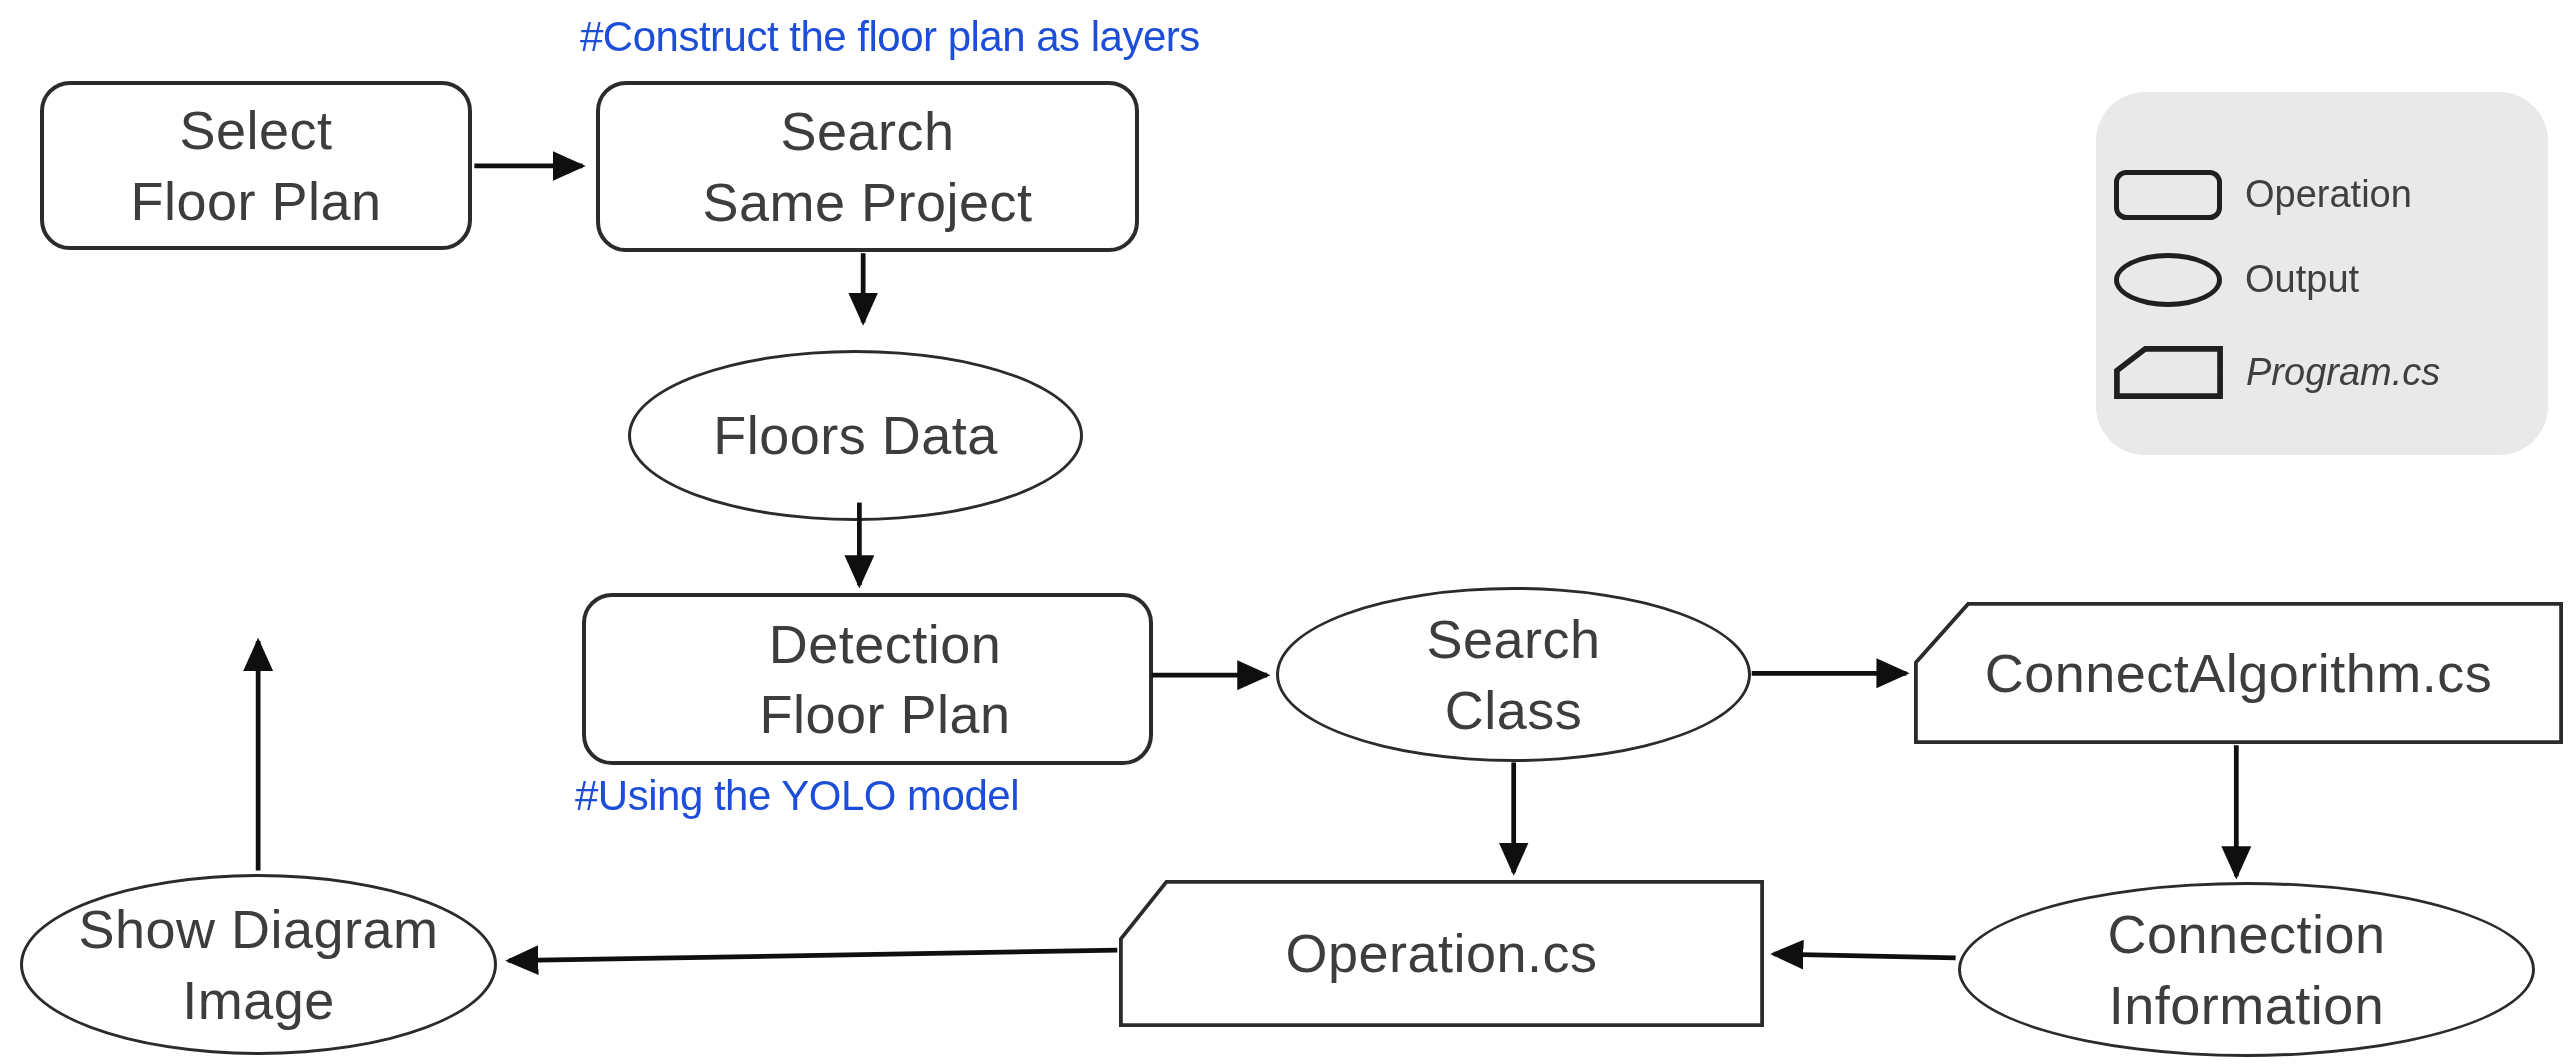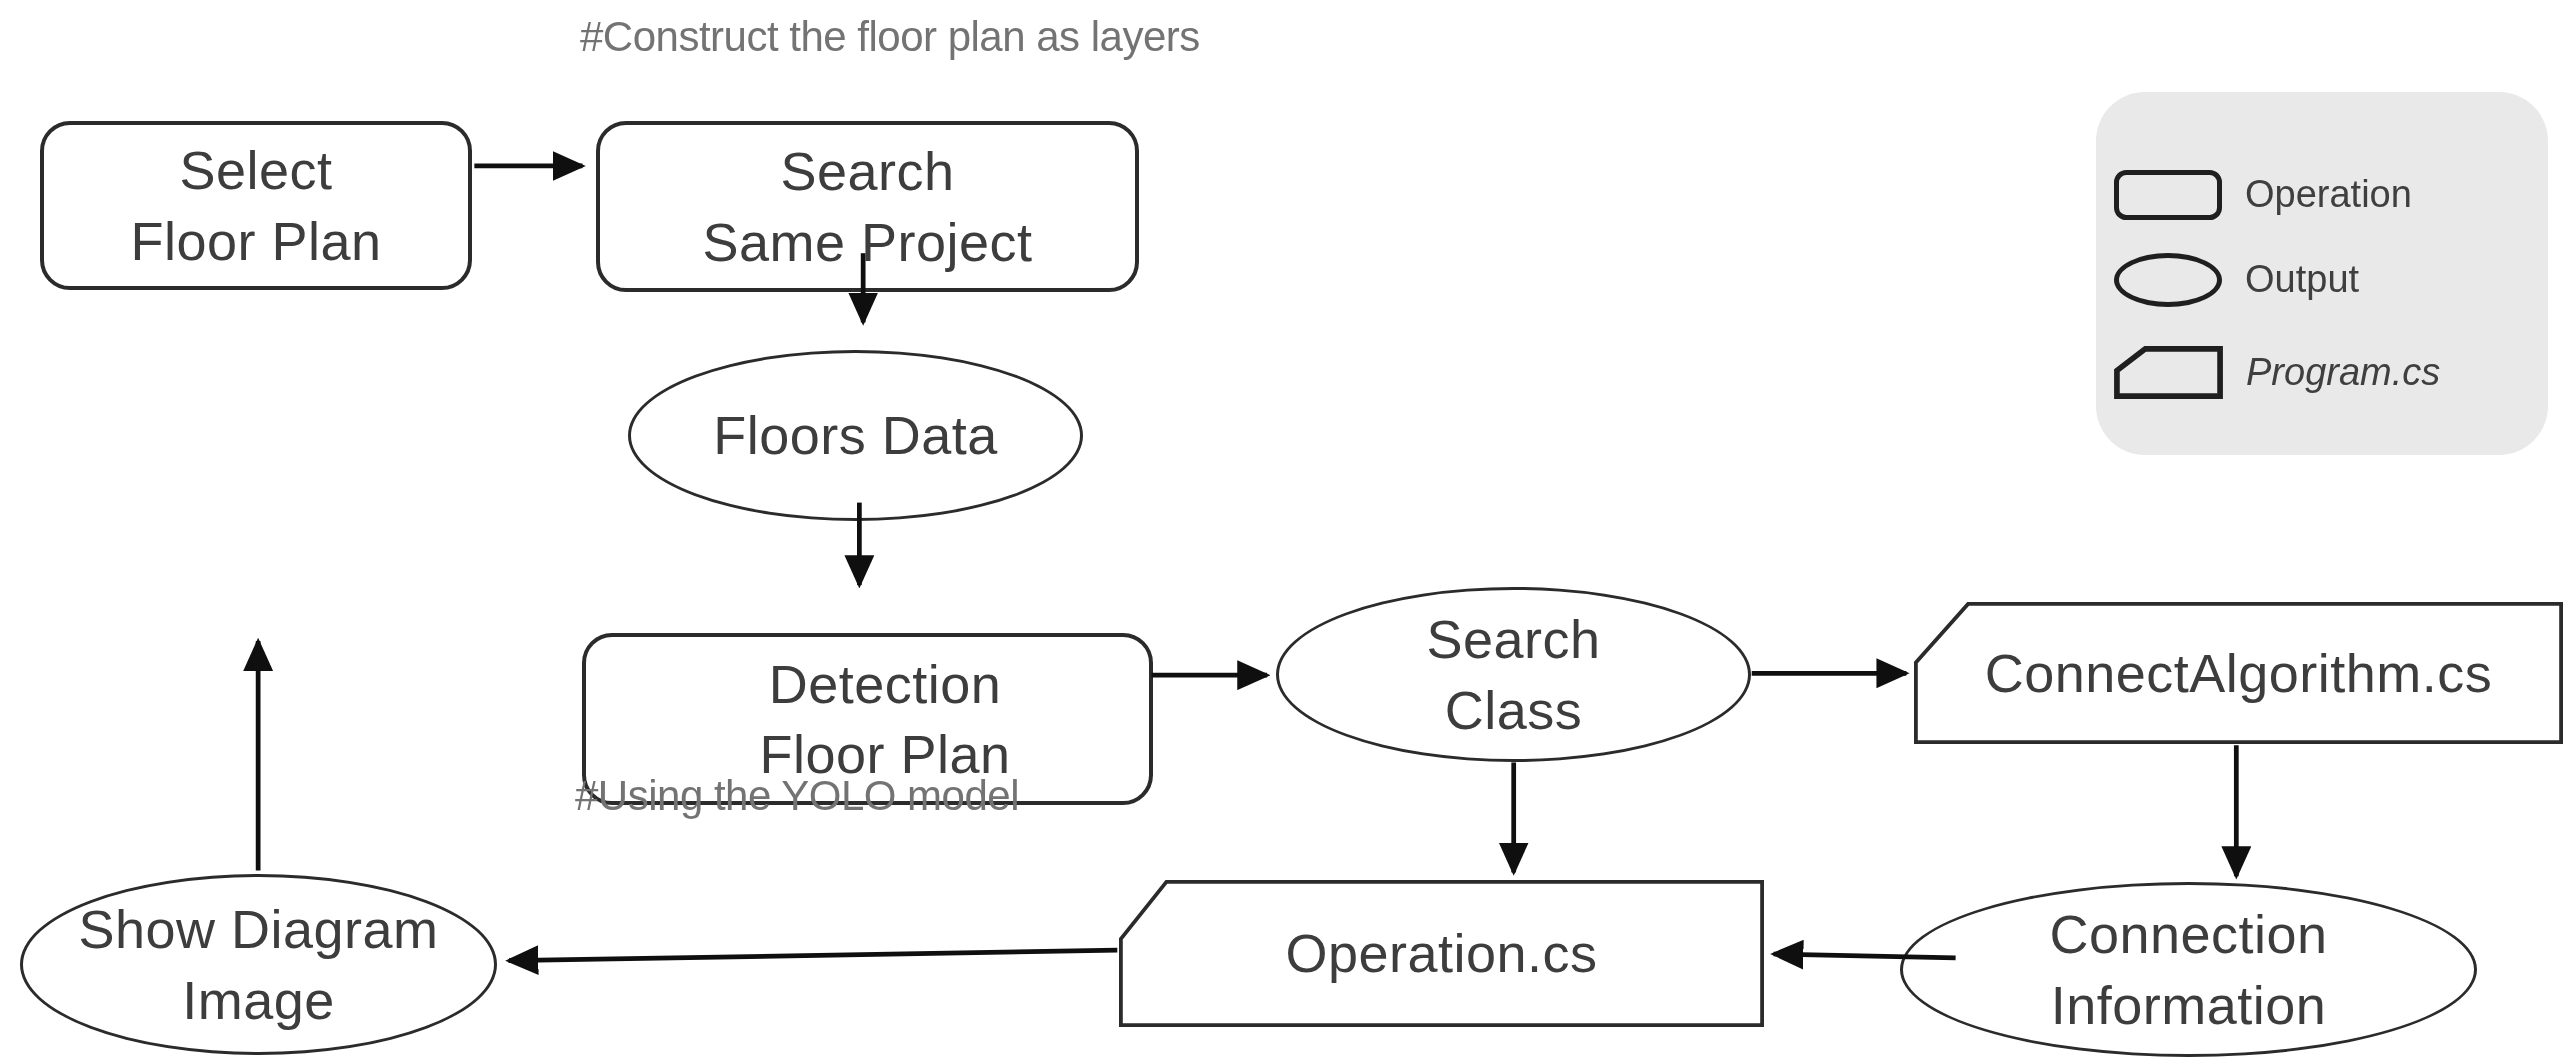--- a/index.html
+++ b/index.html
@@ -20,7 +20,7 @@
   .card polygon{fill:#ffffff;stroke:#2b2b2b;stroke-width:4;stroke-linejoin:miter;}
   
   .annotation{
-    position:absolute;color:#737373;font-size:42px;letter-spacing:-0.5px;white-space:nowrap;z-index:3;
+    position:absolute;color:#1d4ed8;font-size:42px;letter-spacing:-0.5px;white-space:nowrap;z-index:3;
   }
   
   #arrows{position:absolute;inset:0;width:2576px;height:1064px;z-index:1;}

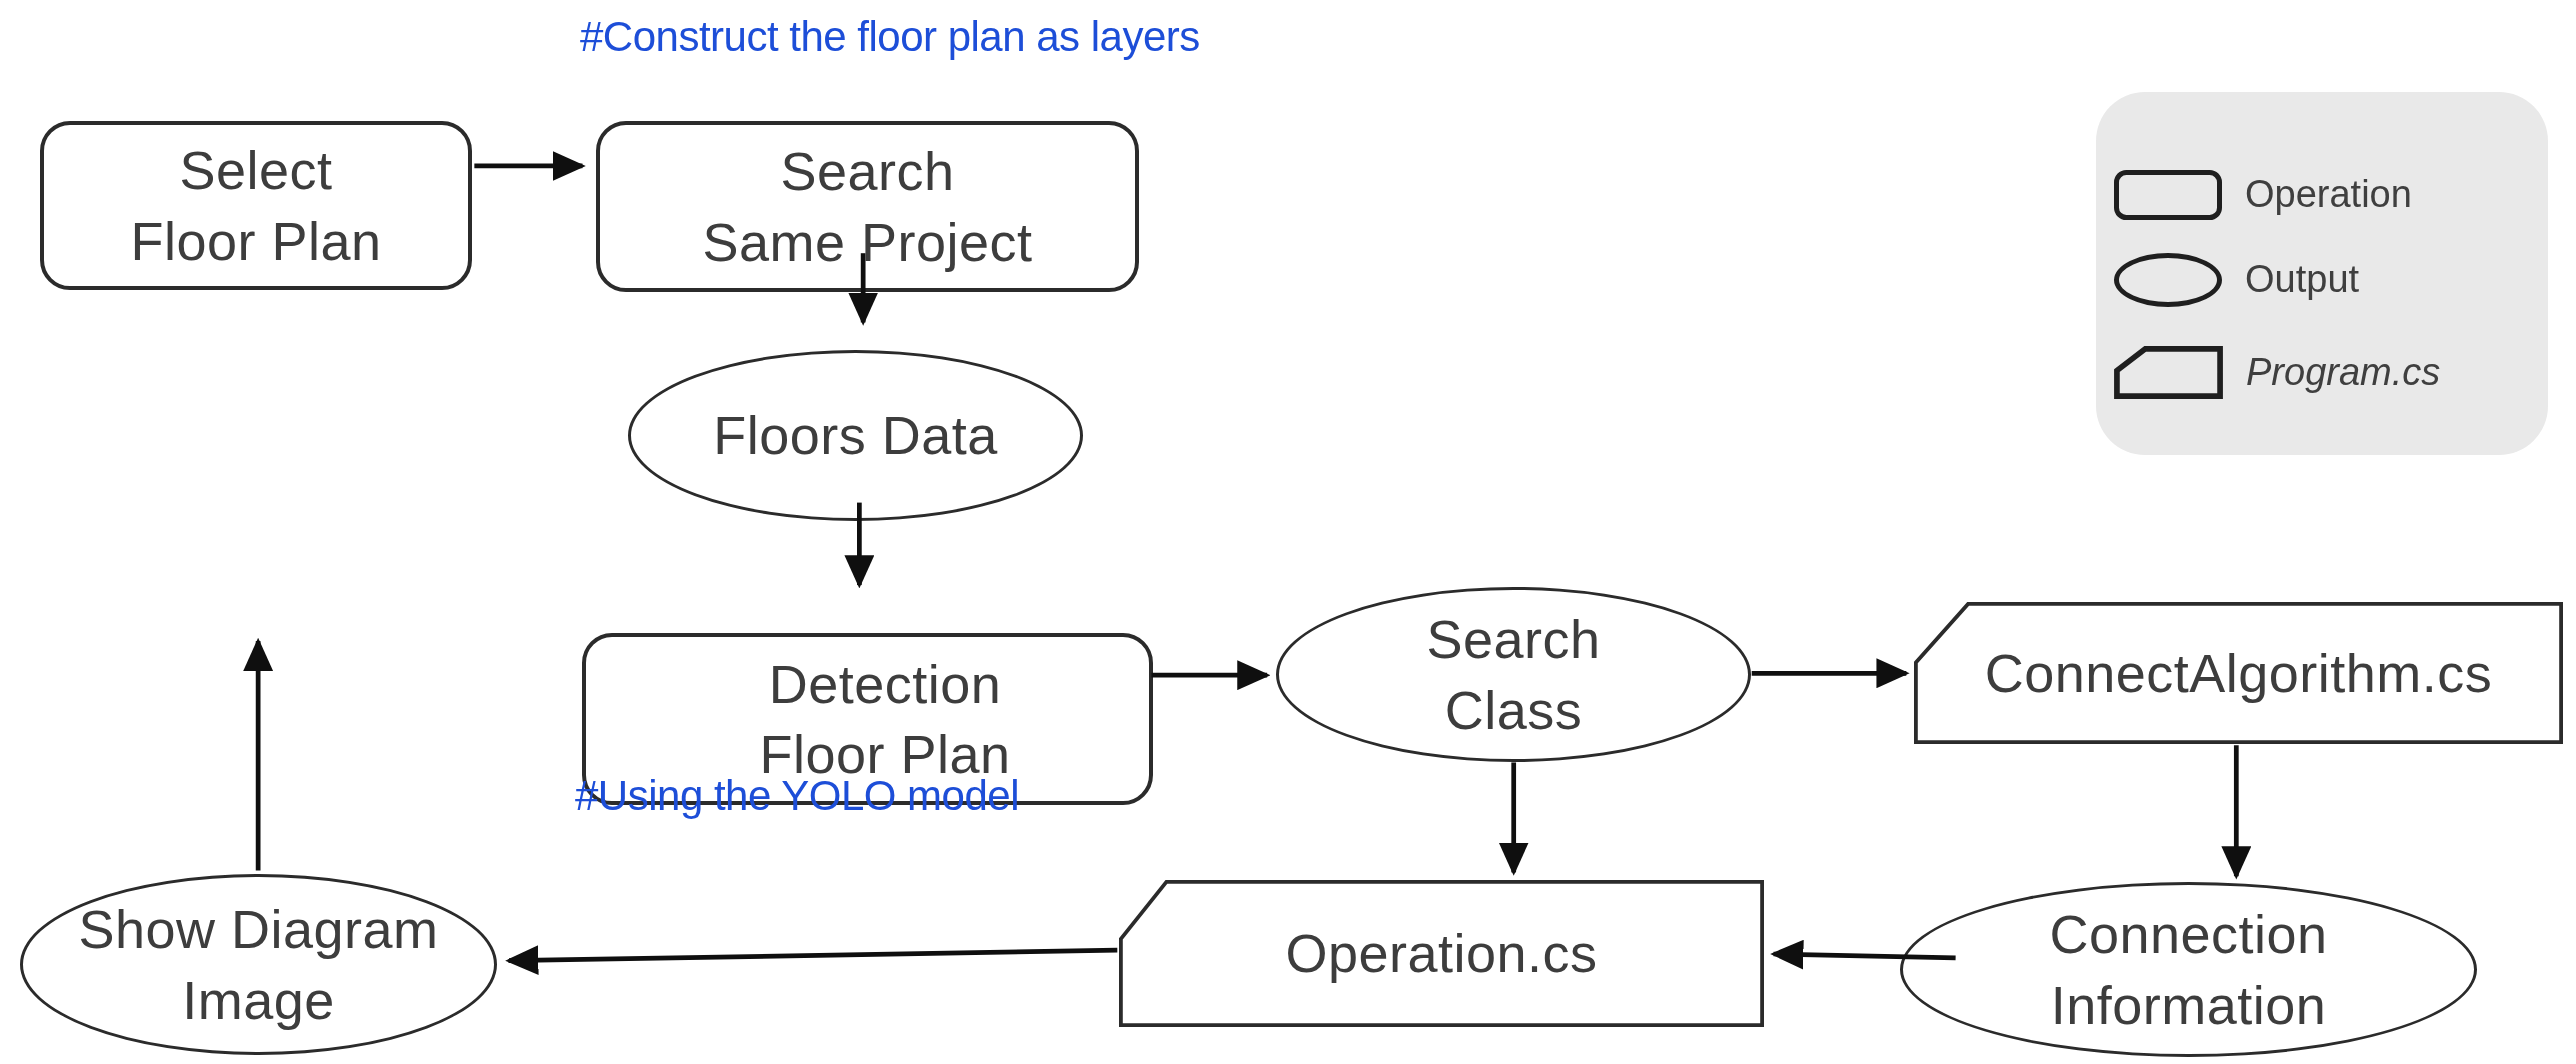--- a/index.html
+++ b/index.html
@@ -13,7 +13,7 @@
     position:relative;z-index:2;display:flex;flex-direction:column;align-items:center;justify-content:center;
     text-align:center;color:#3d3d3d;font-size:54px;line-height:1.3;letter-spacing:0.5px;white-space:nowrap;
   }
-  .rect{background:#ffffff;border:4.7px solid #2b2b2b;border-radius:30px;margin-top:40px;}
+  .rect{background:#ffffff;border:4.7px solid #2b2b2b;border-radius:30px;}
   .ellipse{background:#ffffff;border:3.8px solid #2b2b2b;border-radius:50%;}
   .card{background:transparent;border:none;}
   .card svg{position:absolute;inset:0;width:100%;height:100%;z-index:1;}

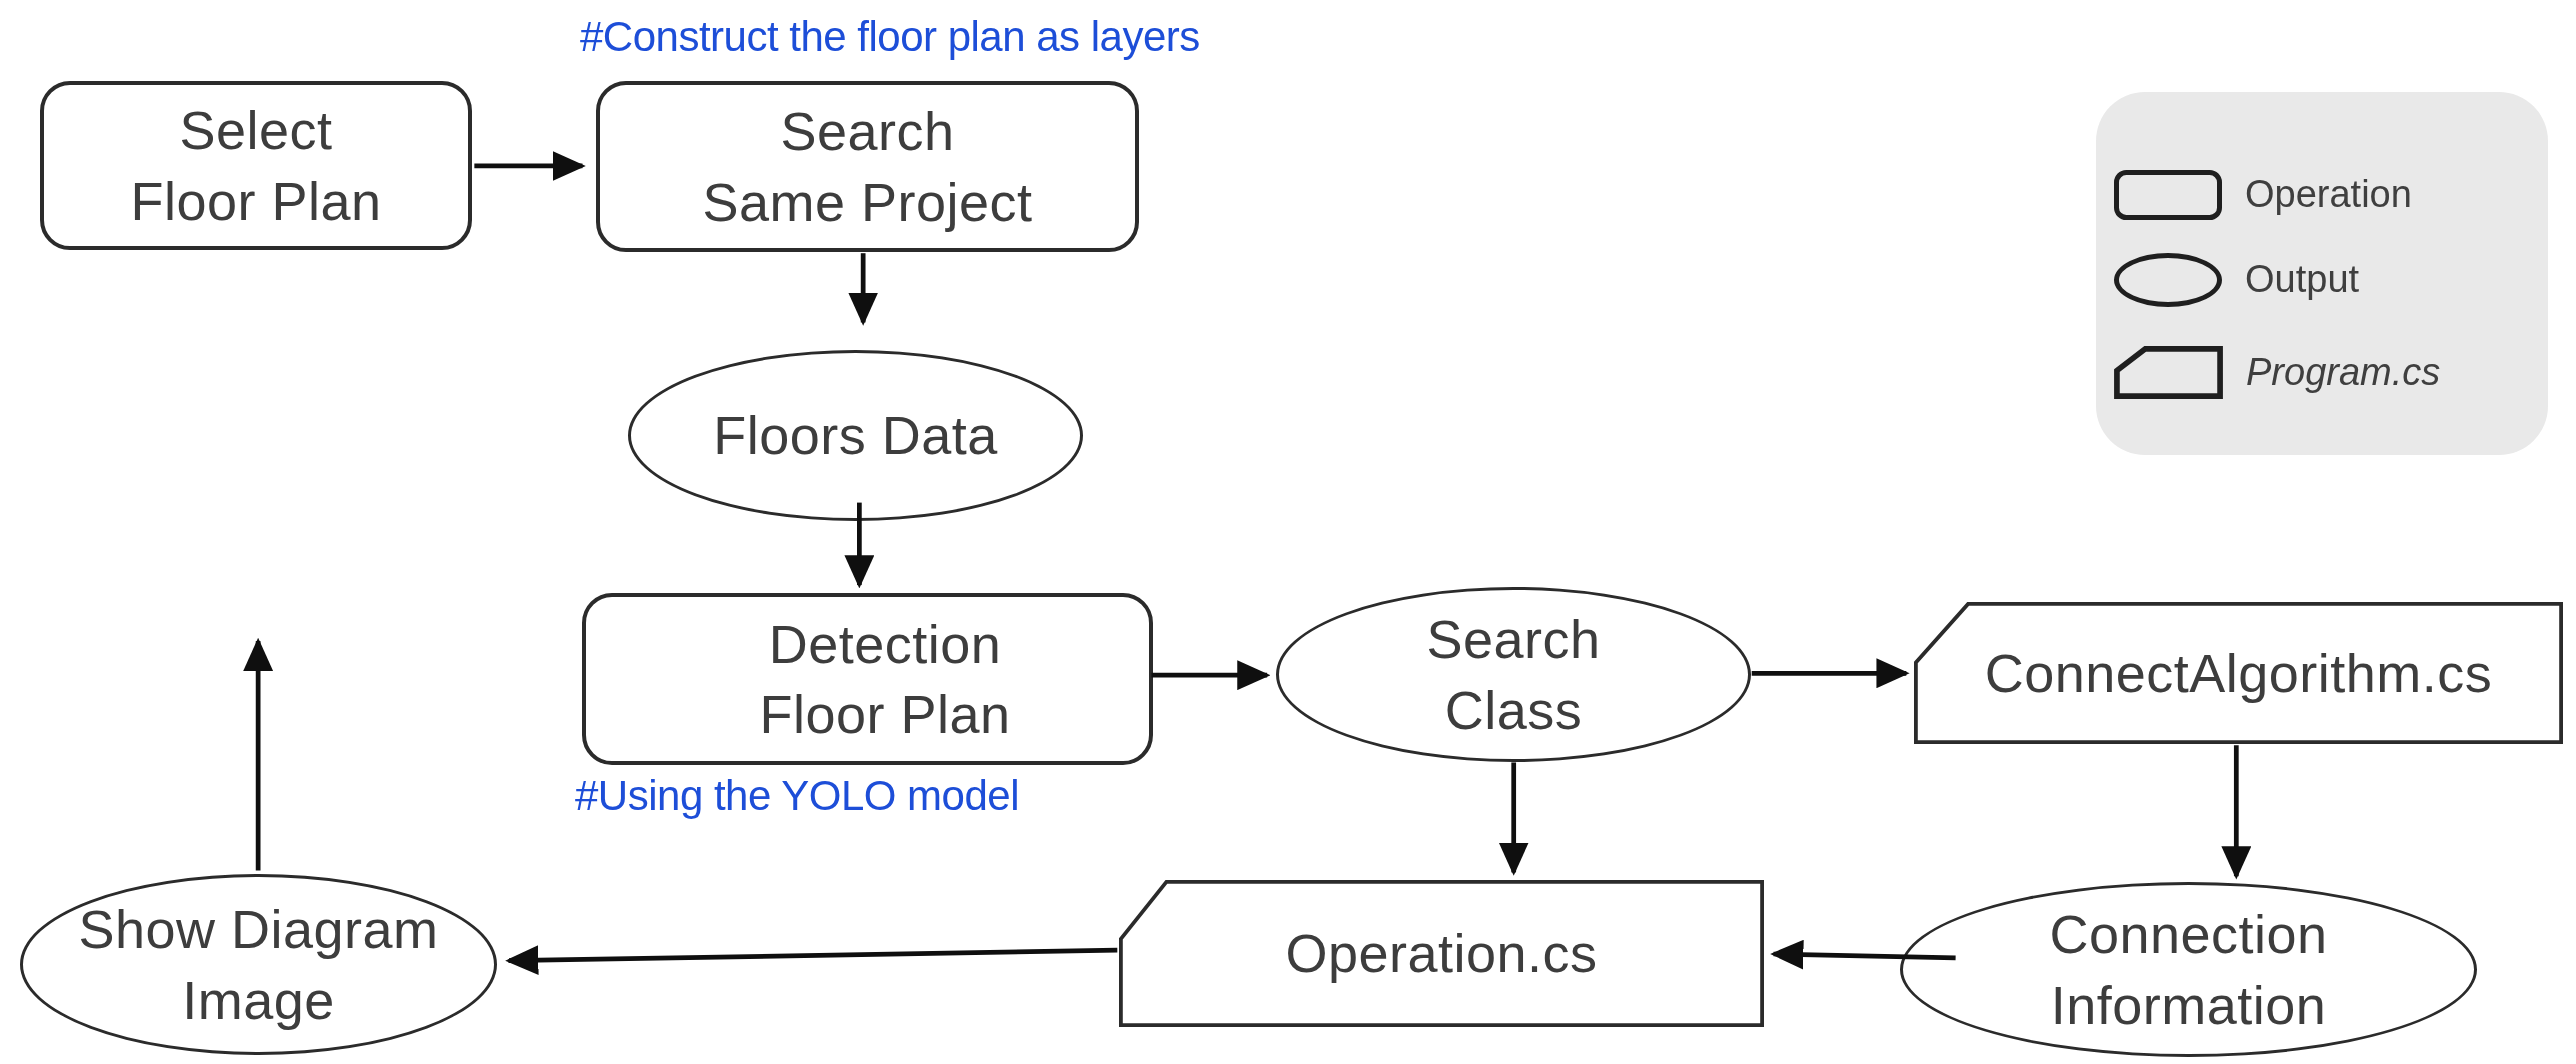--- a/index.html
+++ b/index.html
@@ -100,7 +100,7 @@
     </div>
   </div>
 
-  <div class="node ellipse" style="left:1900px;top:882px;width:577px;height:175px;">
+  <div class="node ellipse" style="left:1958px;top:882px;width:577px;height:175px;">
     <div class="label">
       <span>Connection</span>
       <span>Information</span>

